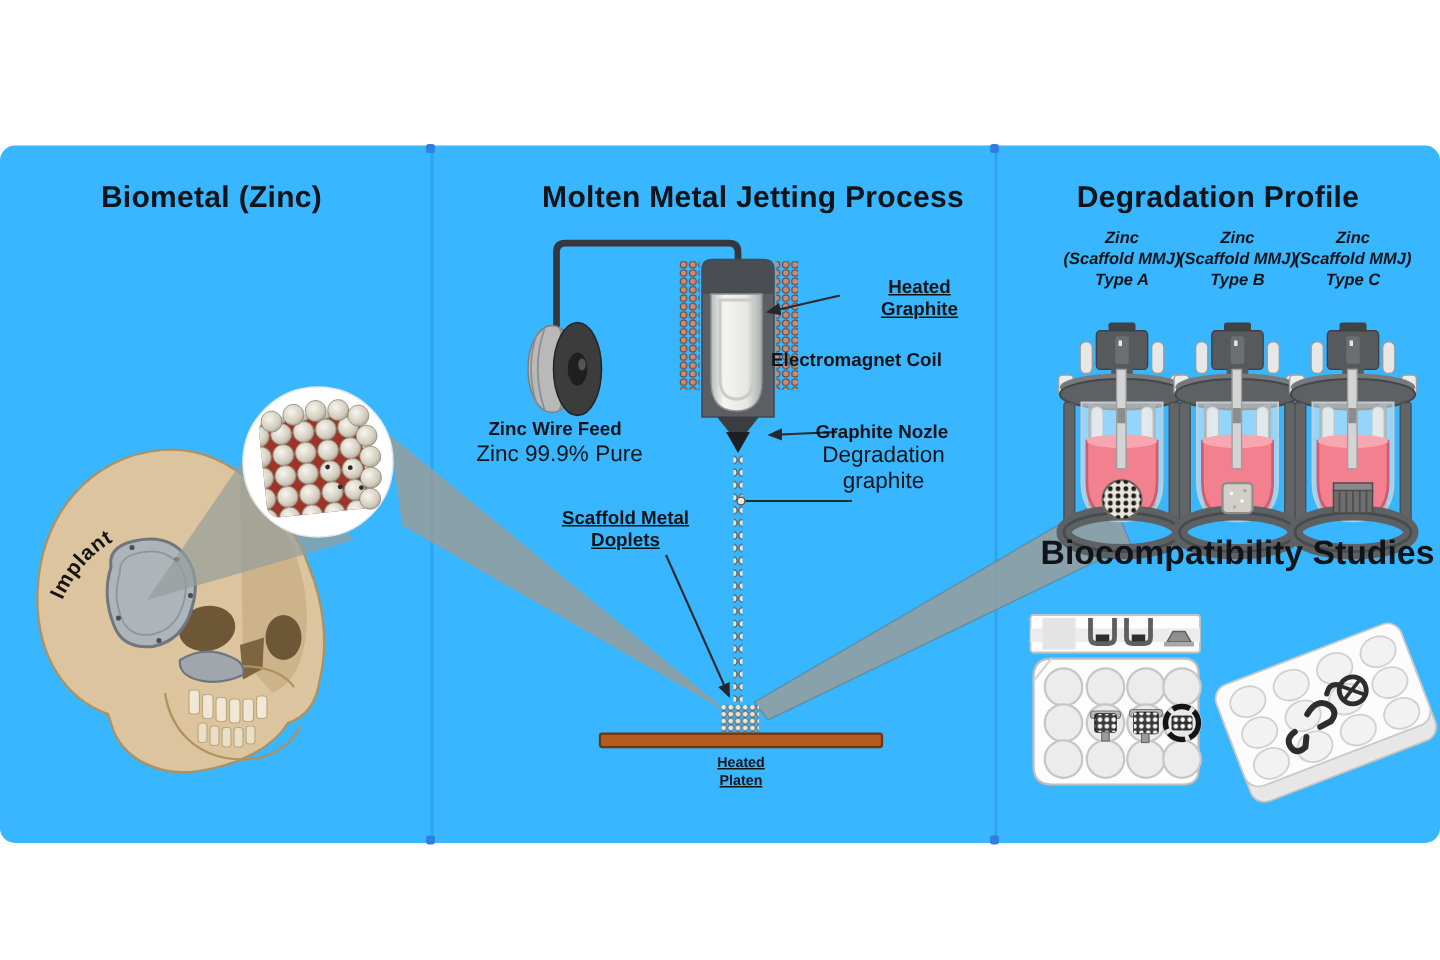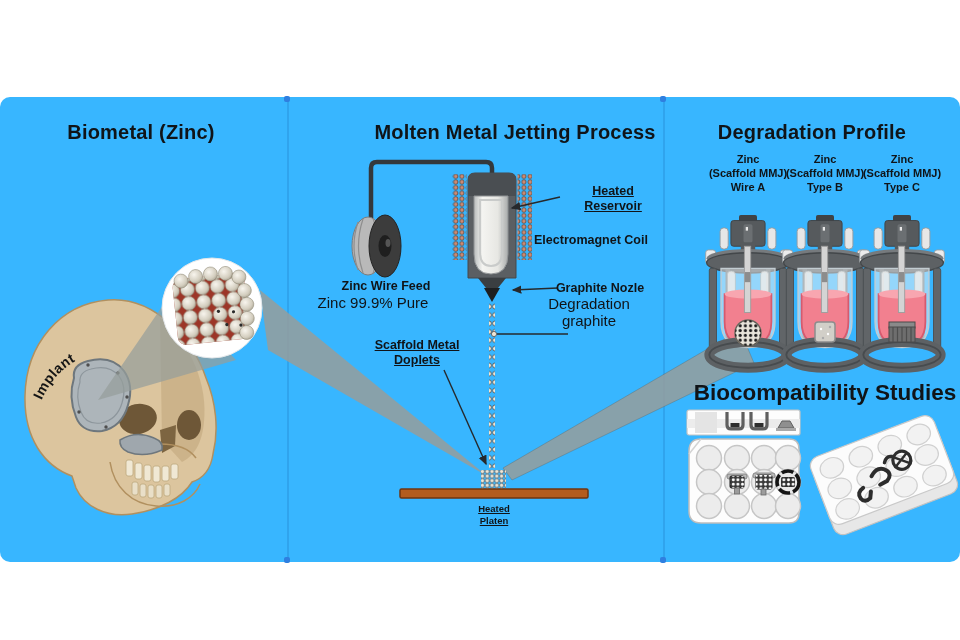--- a/index.html
+++ b/index.html
@@ -292,7 +292,7 @@
   </svg>
 
   <div class="txt title" style="left:0;top:121px;width:282px">Biometal (Zinc)</div>
-  <div class="txt title" style="left:301px;top:121px;width:428px">Molten Metal Jetting Process</div>
+  <div class="txt title" style="left:288px;top:121px;width:428px">Molten Metal Jetting Process</div>
   <div class="txt title" style="left:664px;top:121px;width:296px">Degradation Profile</div>
 
 

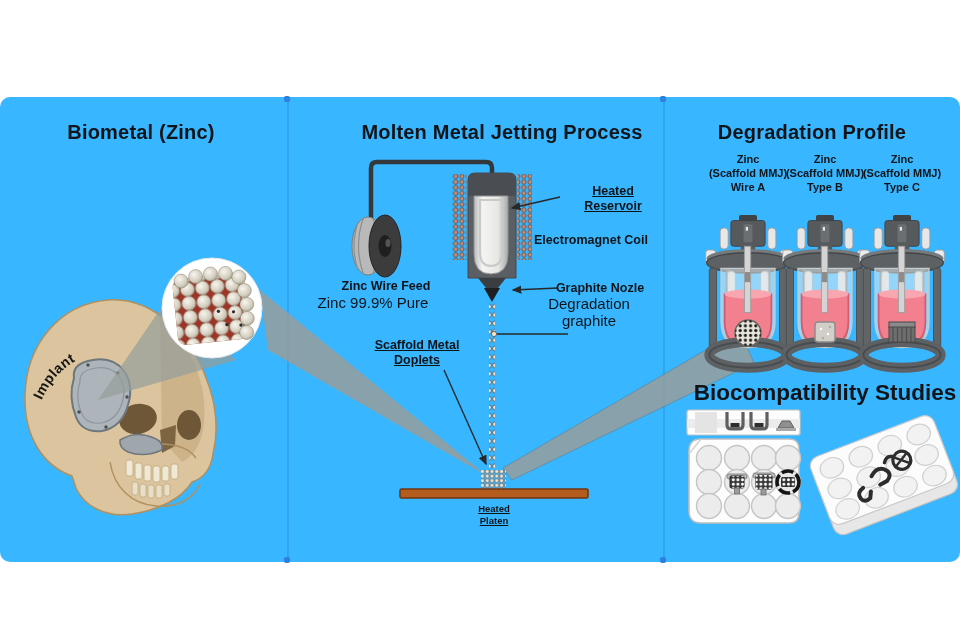--- a/index.html
+++ b/index.html
@@ -14,7 +14,7 @@
   .lbl{font-size:12.5px;font-weight:bold;}
   .sub{font-size:15px;font-weight:normal;}
   .tiny{font-size:9.5px;font-weight:bold;line-height:1.25;}
-  .col{font-size:11px;font-weight:bold;white-space:nowrap;line-height:14px;}
+  .col{font-size:11px;font-weight:bold;white-space:nowrap;line-height:14px;font-style:italic;}
   .col span{display:block;}
   .multiline span{display:block;text-decoration:underline;}
   svg{position:absolute;left:0;top:0;}

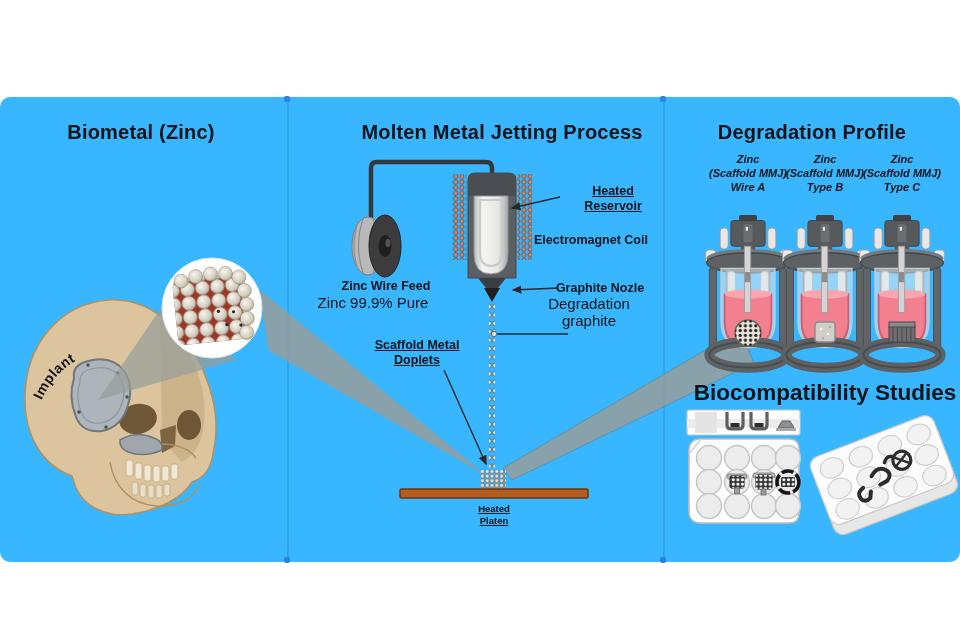--- a/index.html
+++ b/index.html
@@ -318,7 +318,7 @@
   <div class="txt col" style="left:705px;top:152px;width:86px">
     <span>Zinc</span>
     <span>(Scaffold MMJ)</span>
-    <span>Wire A</span>
+    <span>Type A</span>
   </div>
   <div class="txt col" style="left:782px;top:152px;width:86px">
     <span>Zinc</span>

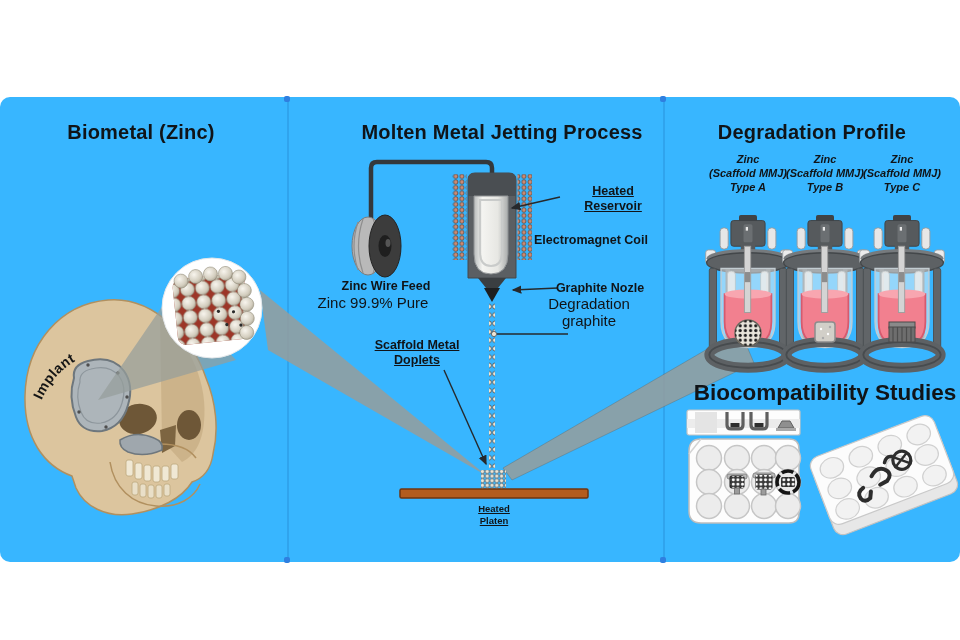--- a/index.html
+++ b/index.html
@@ -301,7 +301,7 @@
 
   <div class="txt lbl multiline" style="left:558px;top:184px;width:110px">
     <span>Heated</span>
-    <span>Reservoir</span>
+    <span>Graphite</span>
   </div>
   <div class="txt lbl" style="left:531px;top:233px;width:120px">Electromagnet Coil</div>
   <div class="txt lbl" style="left:545px;top:281px;width:110px">Graphite Nozle</div>

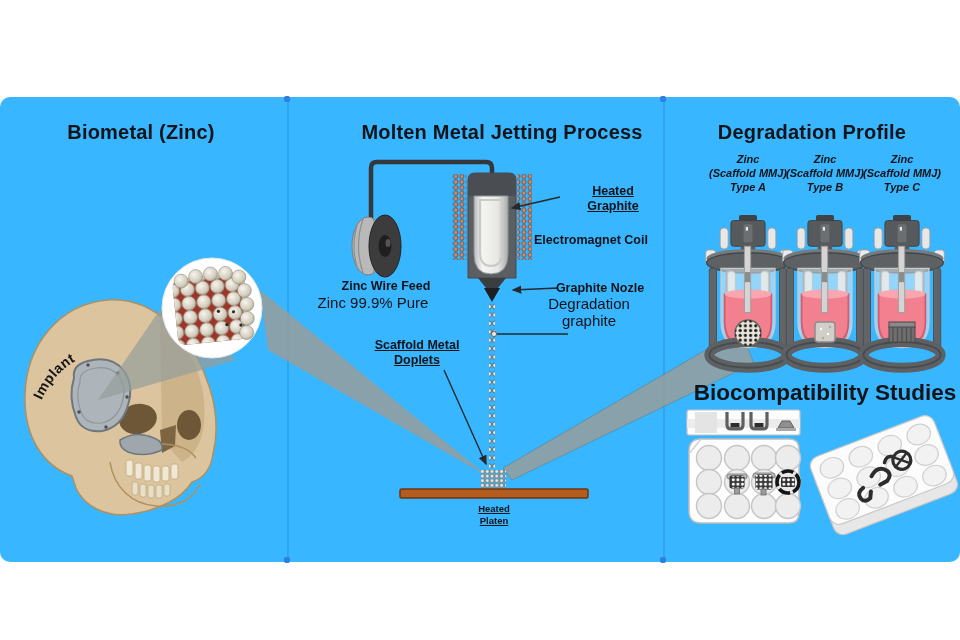--- a/index.html
+++ b/index.html
@@ -303,7 +303,7 @@
     <span>Heated</span>
     <span>Graphite</span>
   </div>
-  <div class="txt lbl" style="left:531px;top:233px;width:120px">Electromagnet Coil</div>
+  <div class="txt lbl" style="left:511px;top:233px;width:120px">Electromagnet Coil</div>
   <div class="txt lbl" style="left:545px;top:281px;width:110px">Graphite Nozle</div>
   <div class="txt sub" style="left:533px;top:295px;width:112px">Degradation graphite</div>
   <div class="txt lbl multiline" style="left:357px;top:338px;width:120px">

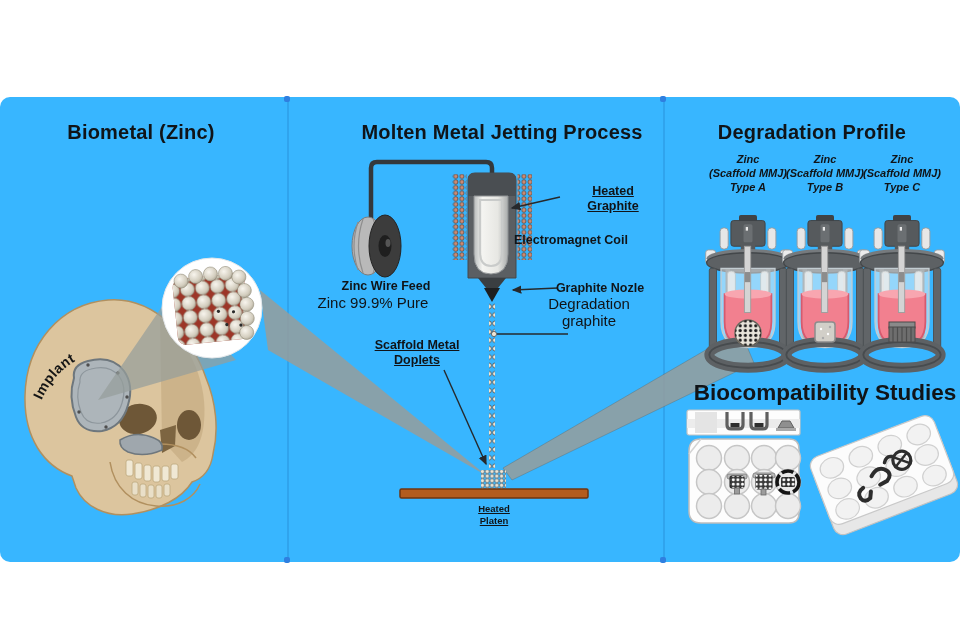--- a/index.html
+++ b/index.html
@@ -296,7 +296,7 @@
   <div class="txt title" style="left:664px;top:121px;width:296px">Degradation Profile</div>
 
 
-  <div class="txt lbl" style="left:316px;top:279px;width:140px">Zinc Wire Feed</div>
+  <div class="txt lbl" style="left:300px;top:279px;width:140px">Zinc Wire Feed</div>
   <div class="txt sub" style="left:303px;top:294px;width:140px">Zinc 99.9% Pure</div>
 
   <div class="txt lbl multiline" style="left:558px;top:184px;width:110px">

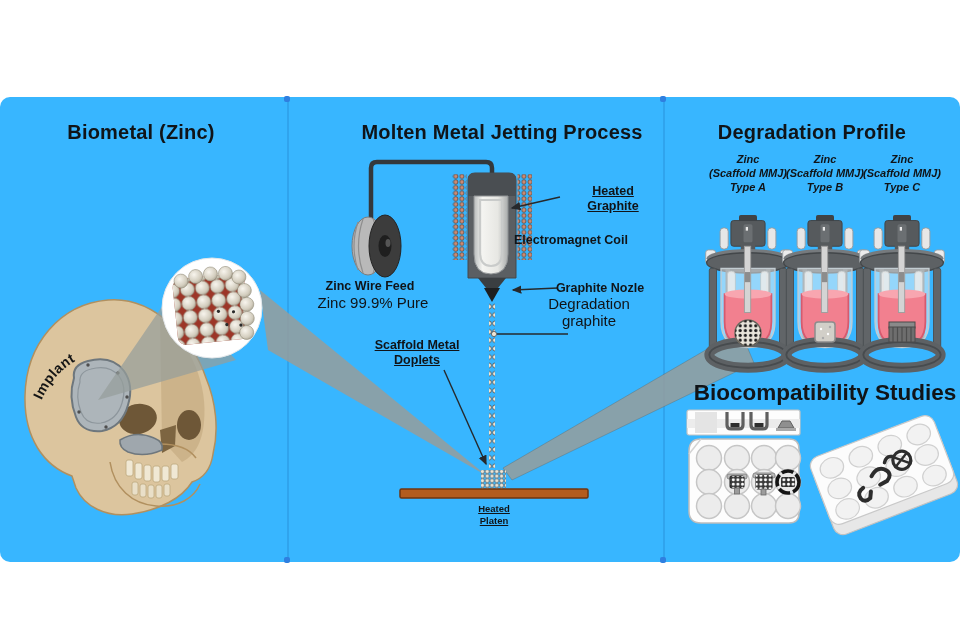--- a/index.html
+++ b/index.html
@@ -304,7 +304,7 @@
     <span>Graphite</span>
   </div>
   <div class="txt lbl" style="left:511px;top:233px;width:120px">Electromagnet Coil</div>
-  <div class="txt lbl" style="left:545px;top:281px;width:110px">Graphite Nozle</div>
+  <div class="txt lbl" style="left:533px;top:281px;width:110px">Graphite Nozle</div>
   <div class="txt sub" style="left:533px;top:295px;width:112px">Degradation graphite</div>
   <div class="txt lbl multiline" style="left:357px;top:338px;width:120px">
     <span>Scaffold Metal</span>

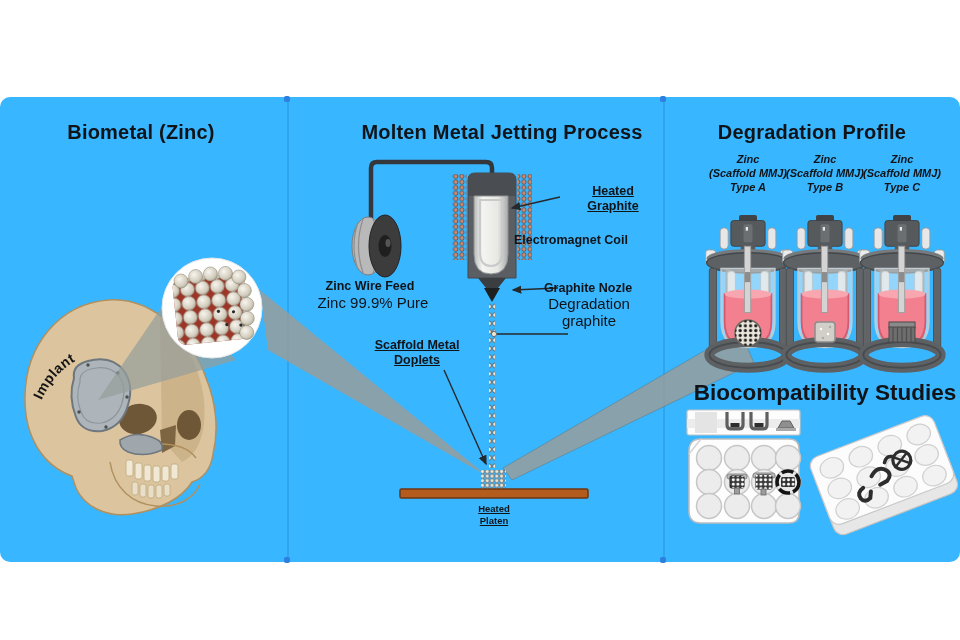--- a/index.html
+++ b/index.html
@@ -331,7 +331,7 @@
     <span>Type C</span>
   </div>
 
-  <div class="txt big" style="left:690px;top:380px;width:270px">Biocompatibility Studies</div>
+  <div class="txt big" style="left:690px;top:356px;width:270px">Biocompatibility Studies</div>
 </div>
 
 </body></html>

